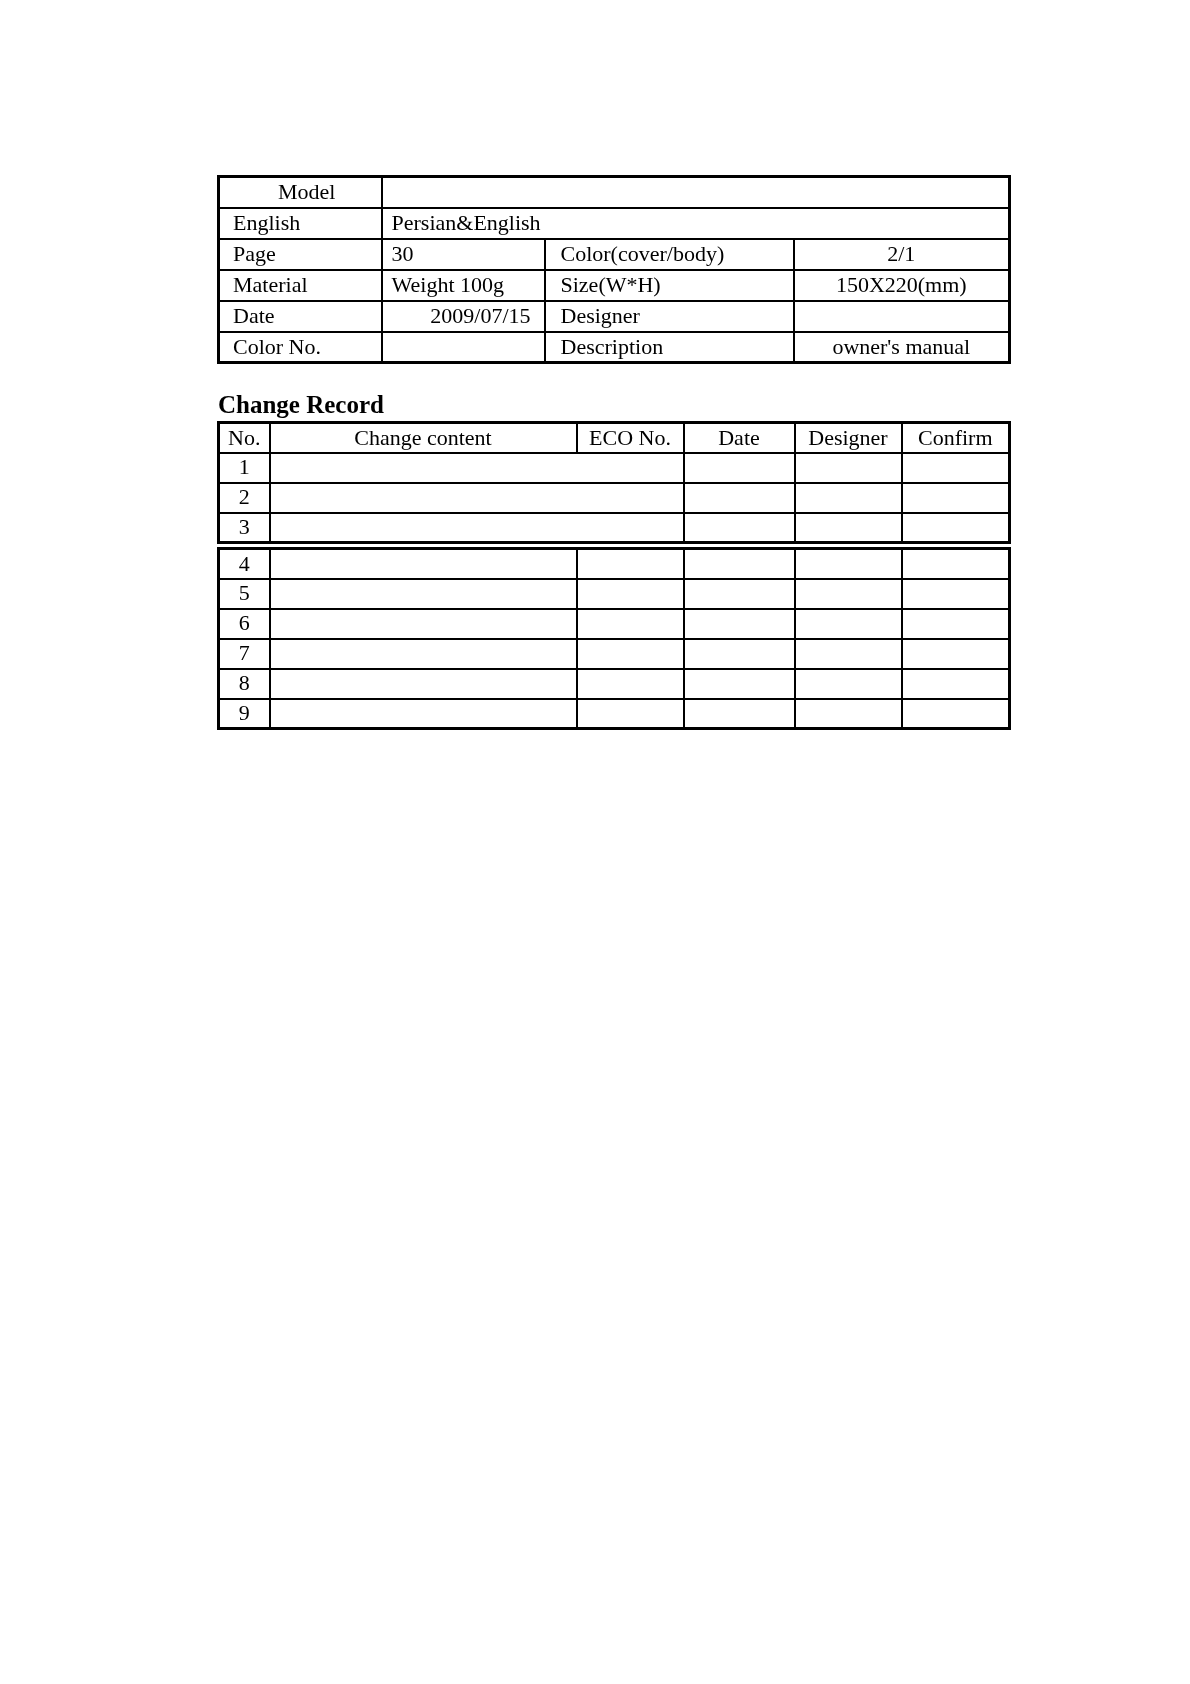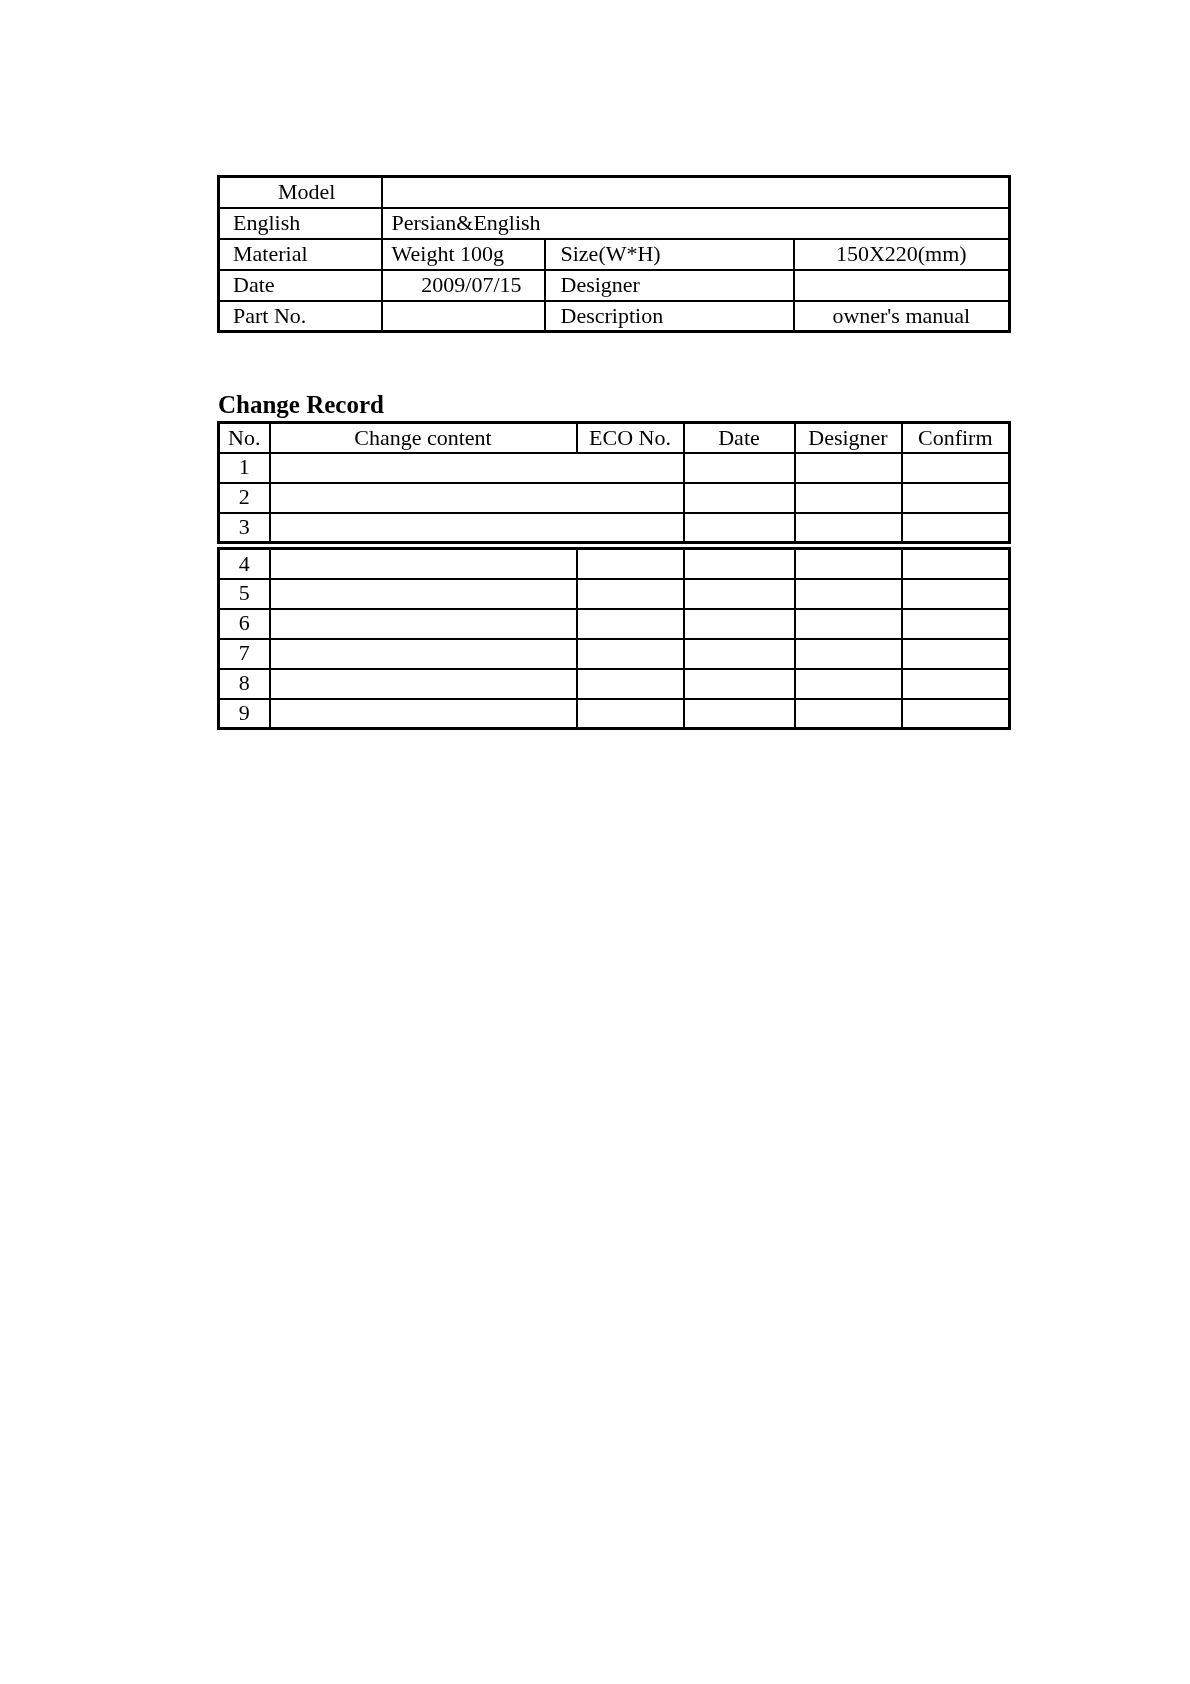--- a/index.html
+++ b/index.html
@@ -79,6 +79,12 @@
         <td class="val" colspan="3">Persian&amp;English</td>
       </tr>
       <tr>
+        <td class="lbl">Page</td>
+        <td class="val">30</td>
+        <td class="c3">Color(cover/body)</td>
+        <td class="c4">2/1</td>
+      </tr>
+      <tr>
         <td class="lbl">Material</td>
         <td class="val">Weight 100g</td>
         <td class="c3">Size(W*H)</td>

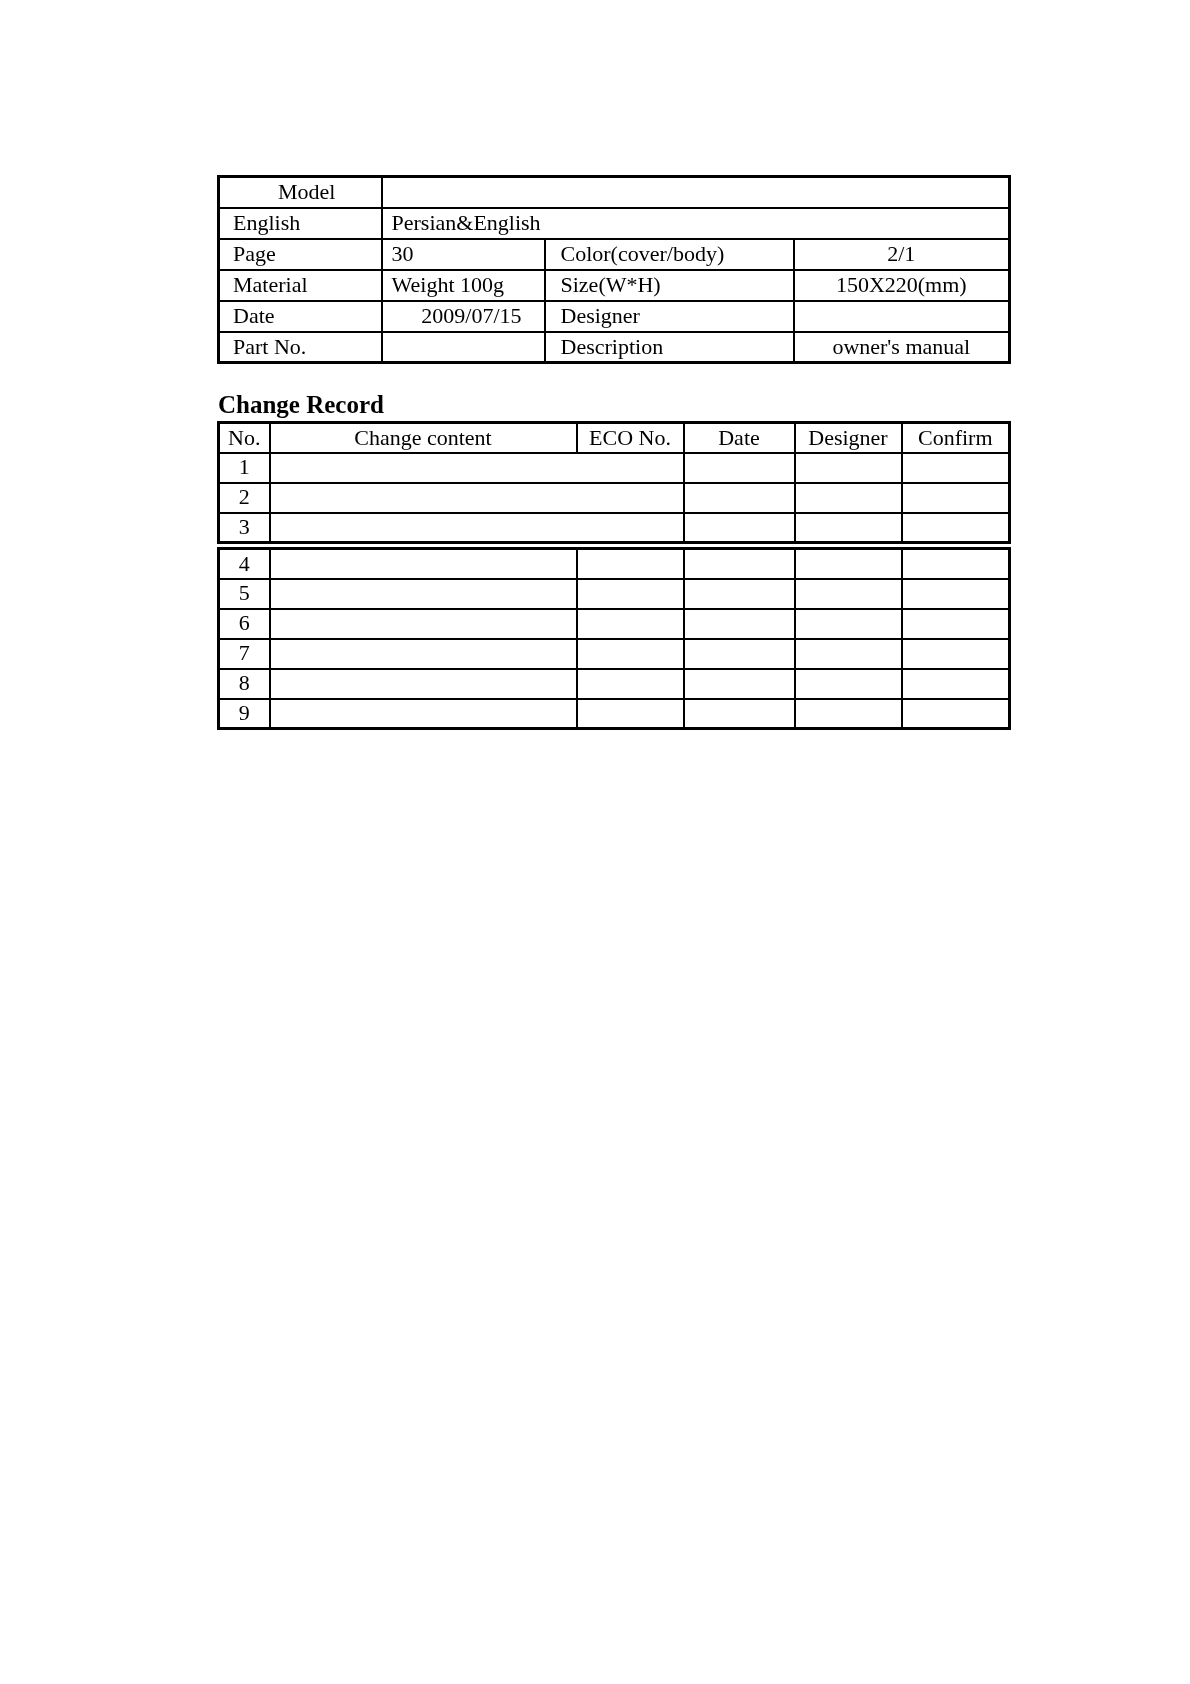--- a/index.html
+++ b/index.html
@@ -33,7 +33,7 @@
   .lbl { text-align: left; padding-left: 13px; }
   .lbl-center { text-align: center; border-radius: 12px; }
   .val { text-align: left; padding-left: 9px; border-radius: 6px; }
-  .val-right { text-align: right; padding-right: 22px; }
+  .val-right { text-align: right; padding-right: 13px; }
   .c3 { text-align: left; padding-left: 15px; }
   .c4 { text-align: center; }
 

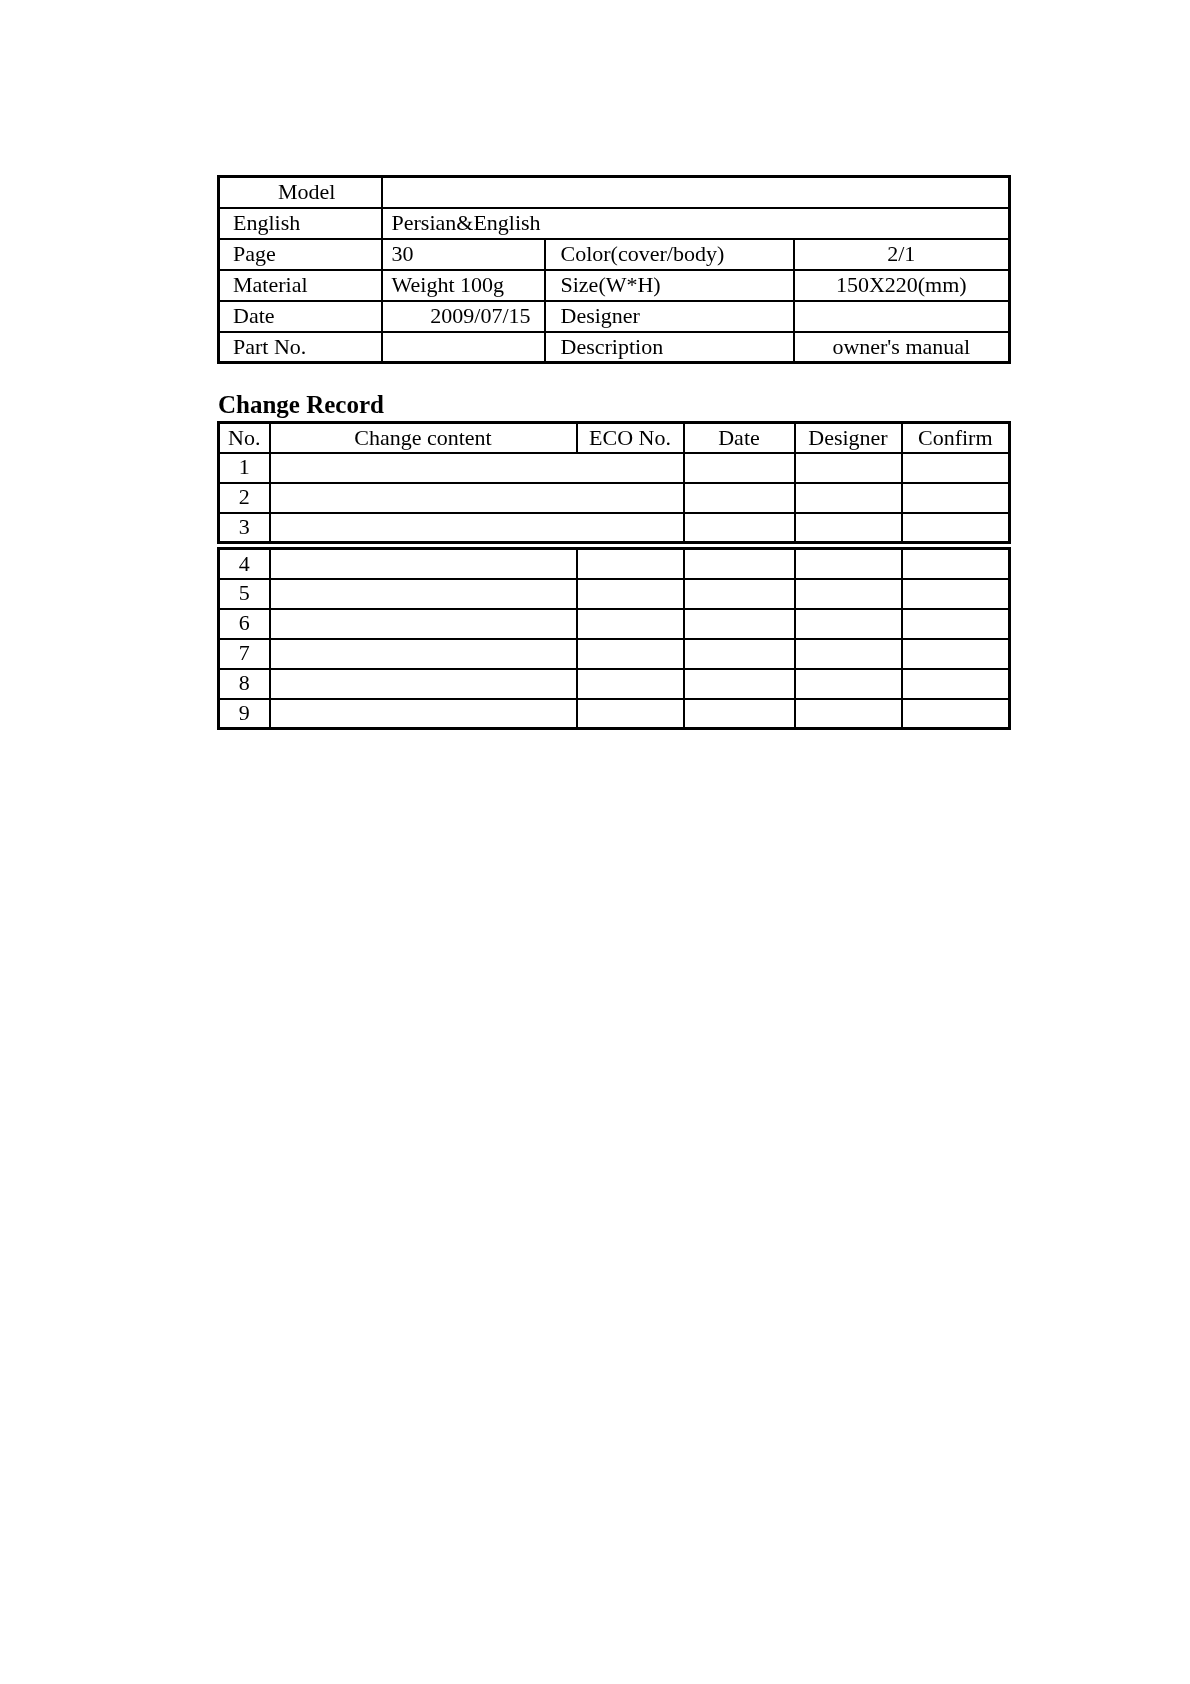--- a/index.html
+++ b/index.html
@@ -97,7 +97,7 @@
         <td class="c4"></td>
       </tr>
       <tr>
-        <td class="lbl">Part No.</td>
+        <td class="lbl">Color No.</td>
         <td class="val"></td>
         <td class="c3">Description</td>
         <td class="c4">owner's manual</td>

